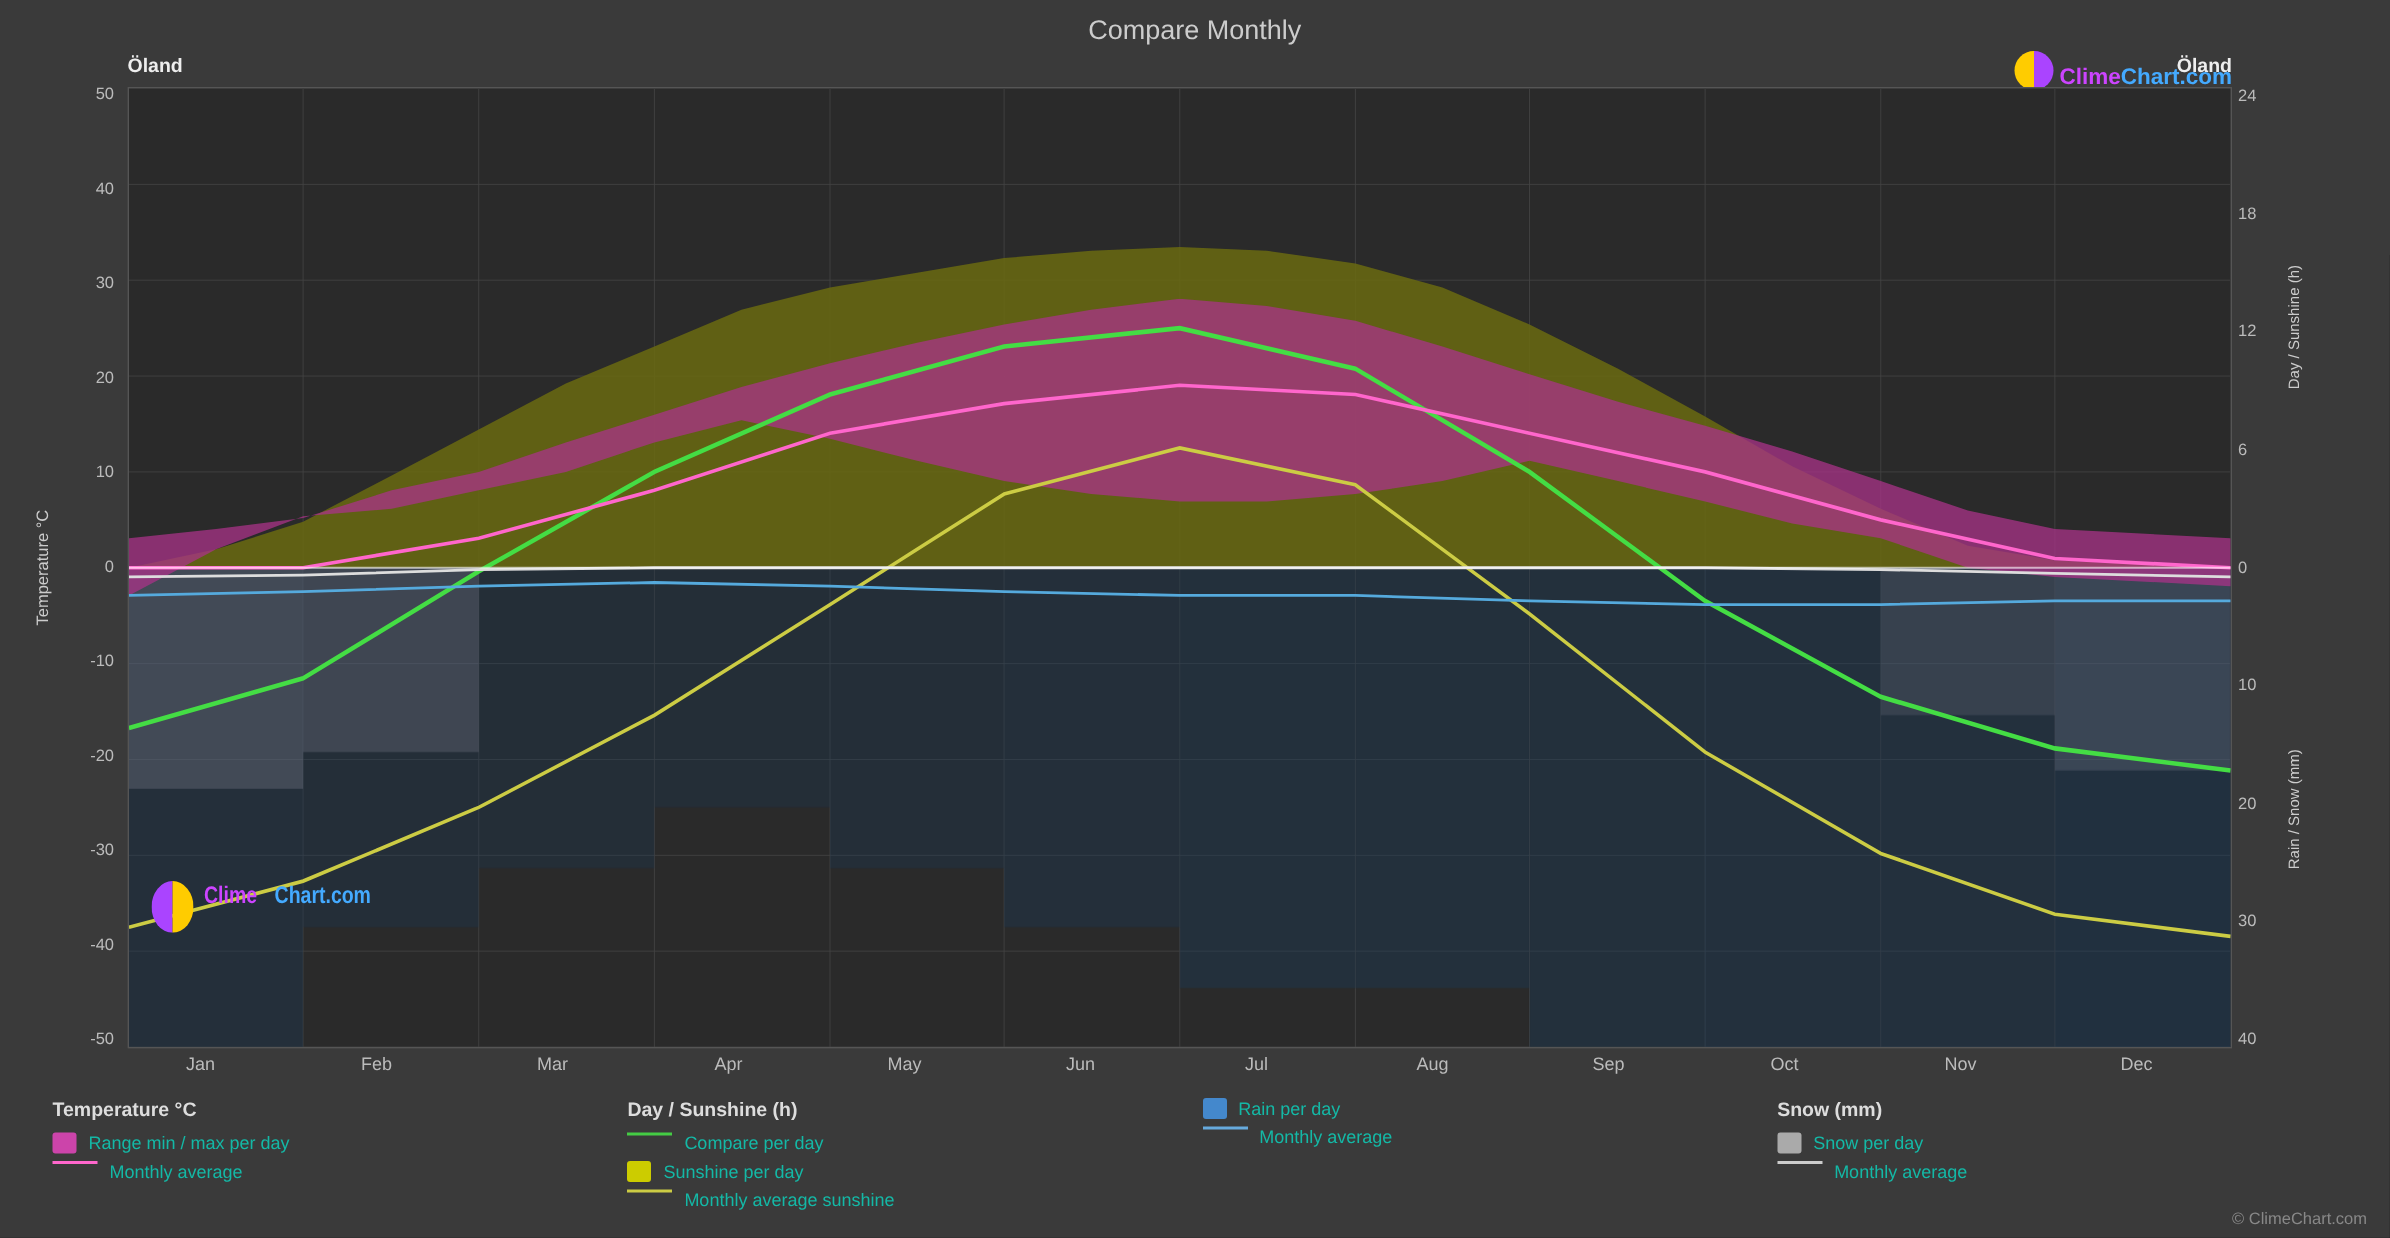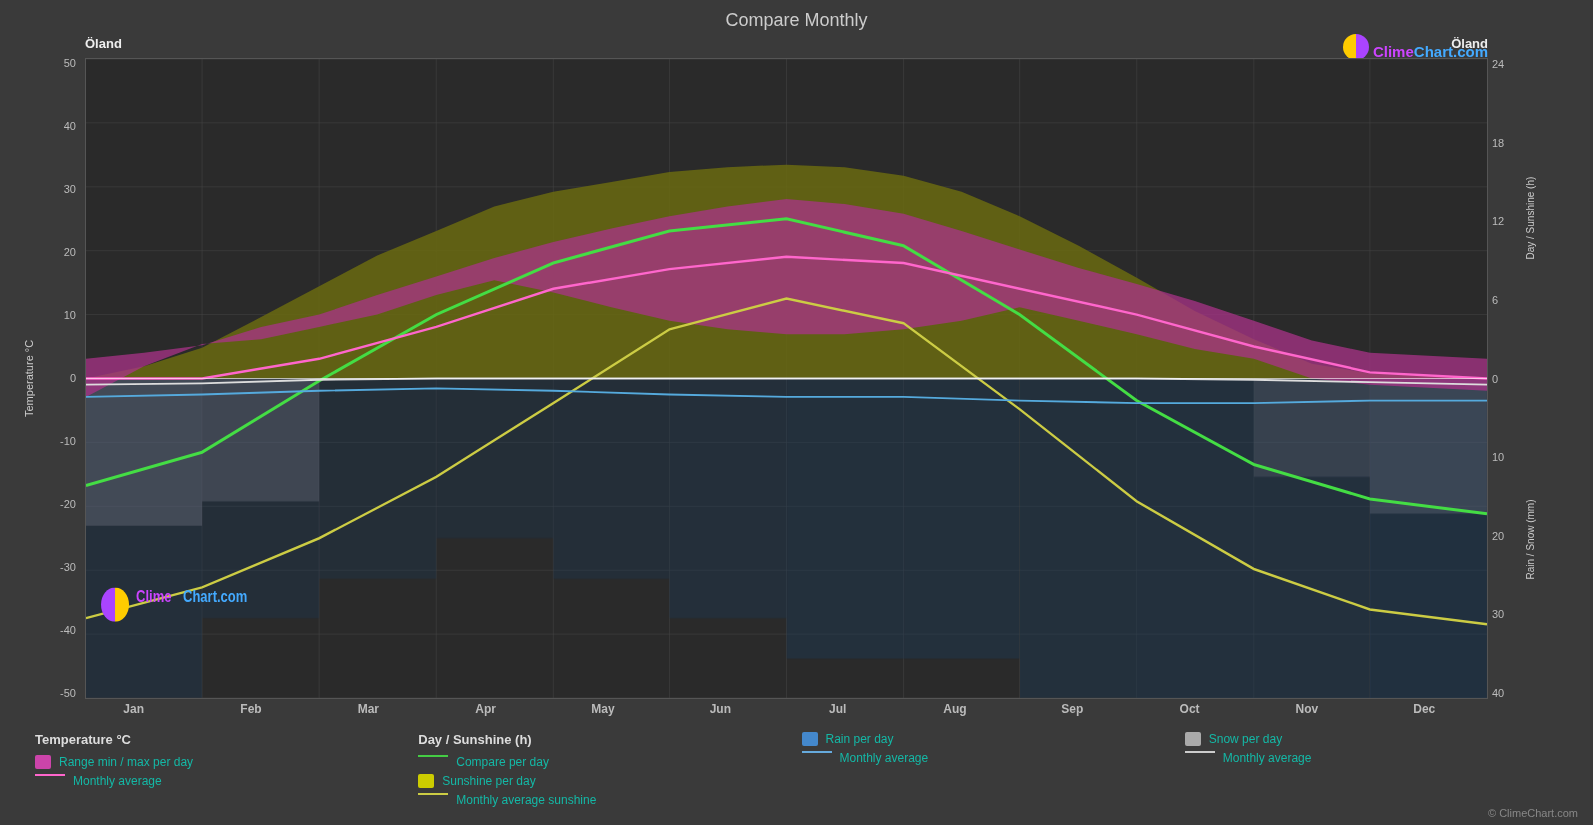--- a/index.html
+++ b/index.html
@@ -49,7 +49,6 @@
       margin-right: 90px;
       justify-content: space-around;
       padding-top: 3px;
-      font-weight: bold;
     }
     .x-tick {
       font-size: 12px;

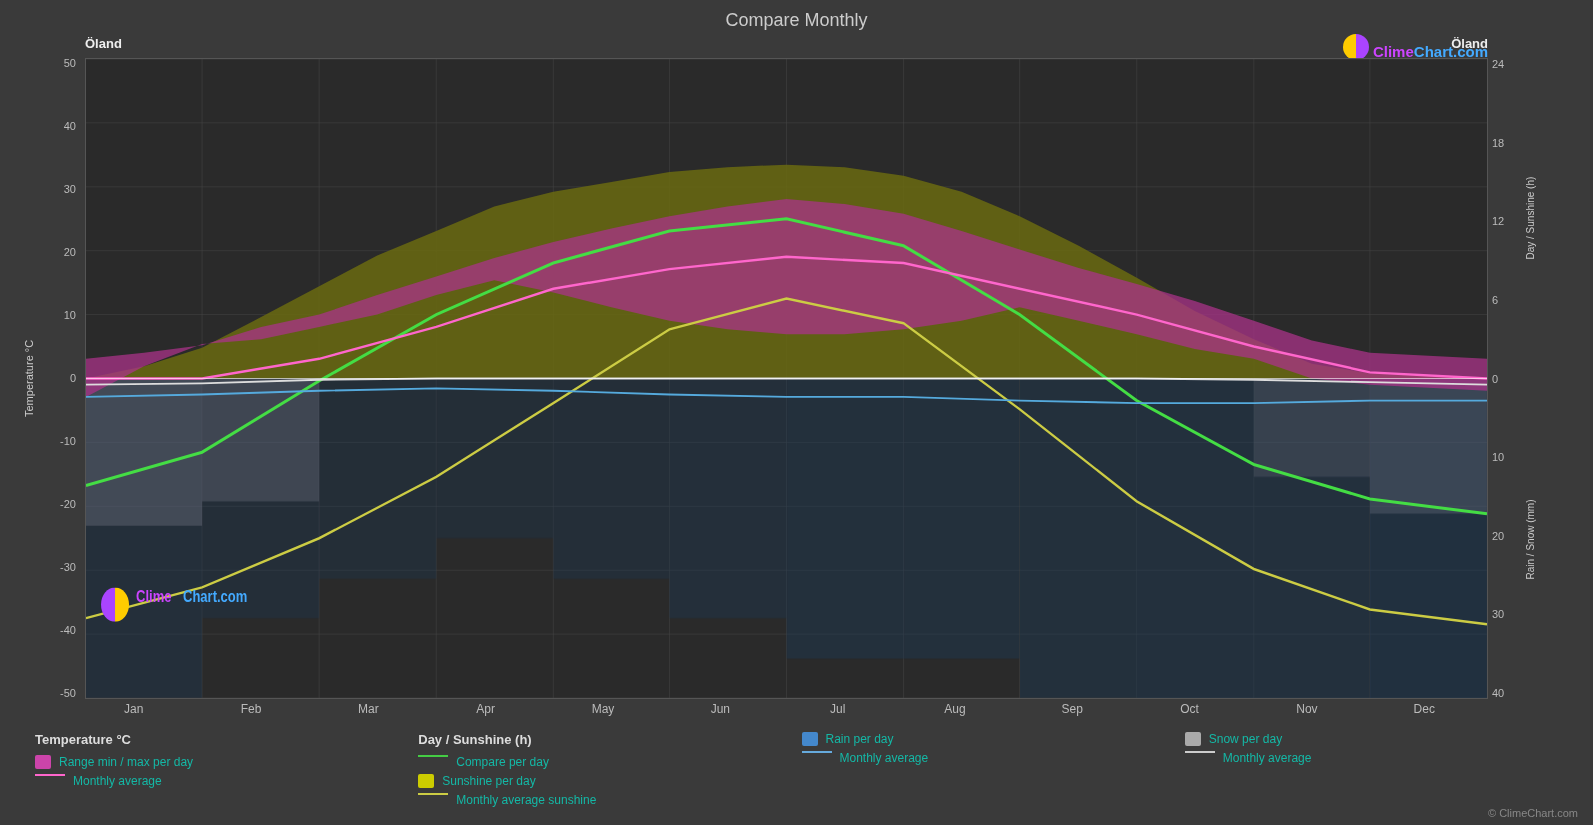--- a/index.html
+++ b/index.html
@@ -365,6 +365,7 @@
     </div>
 
     <div class="legend-group">
+      <div class="legend-group-title">Snow (mm)</div>
       <div class="legend-item">
         <div class="legend-swatch-rect" style="background:#aaaaaa;"></div>
         <span>Snow per day</span>

